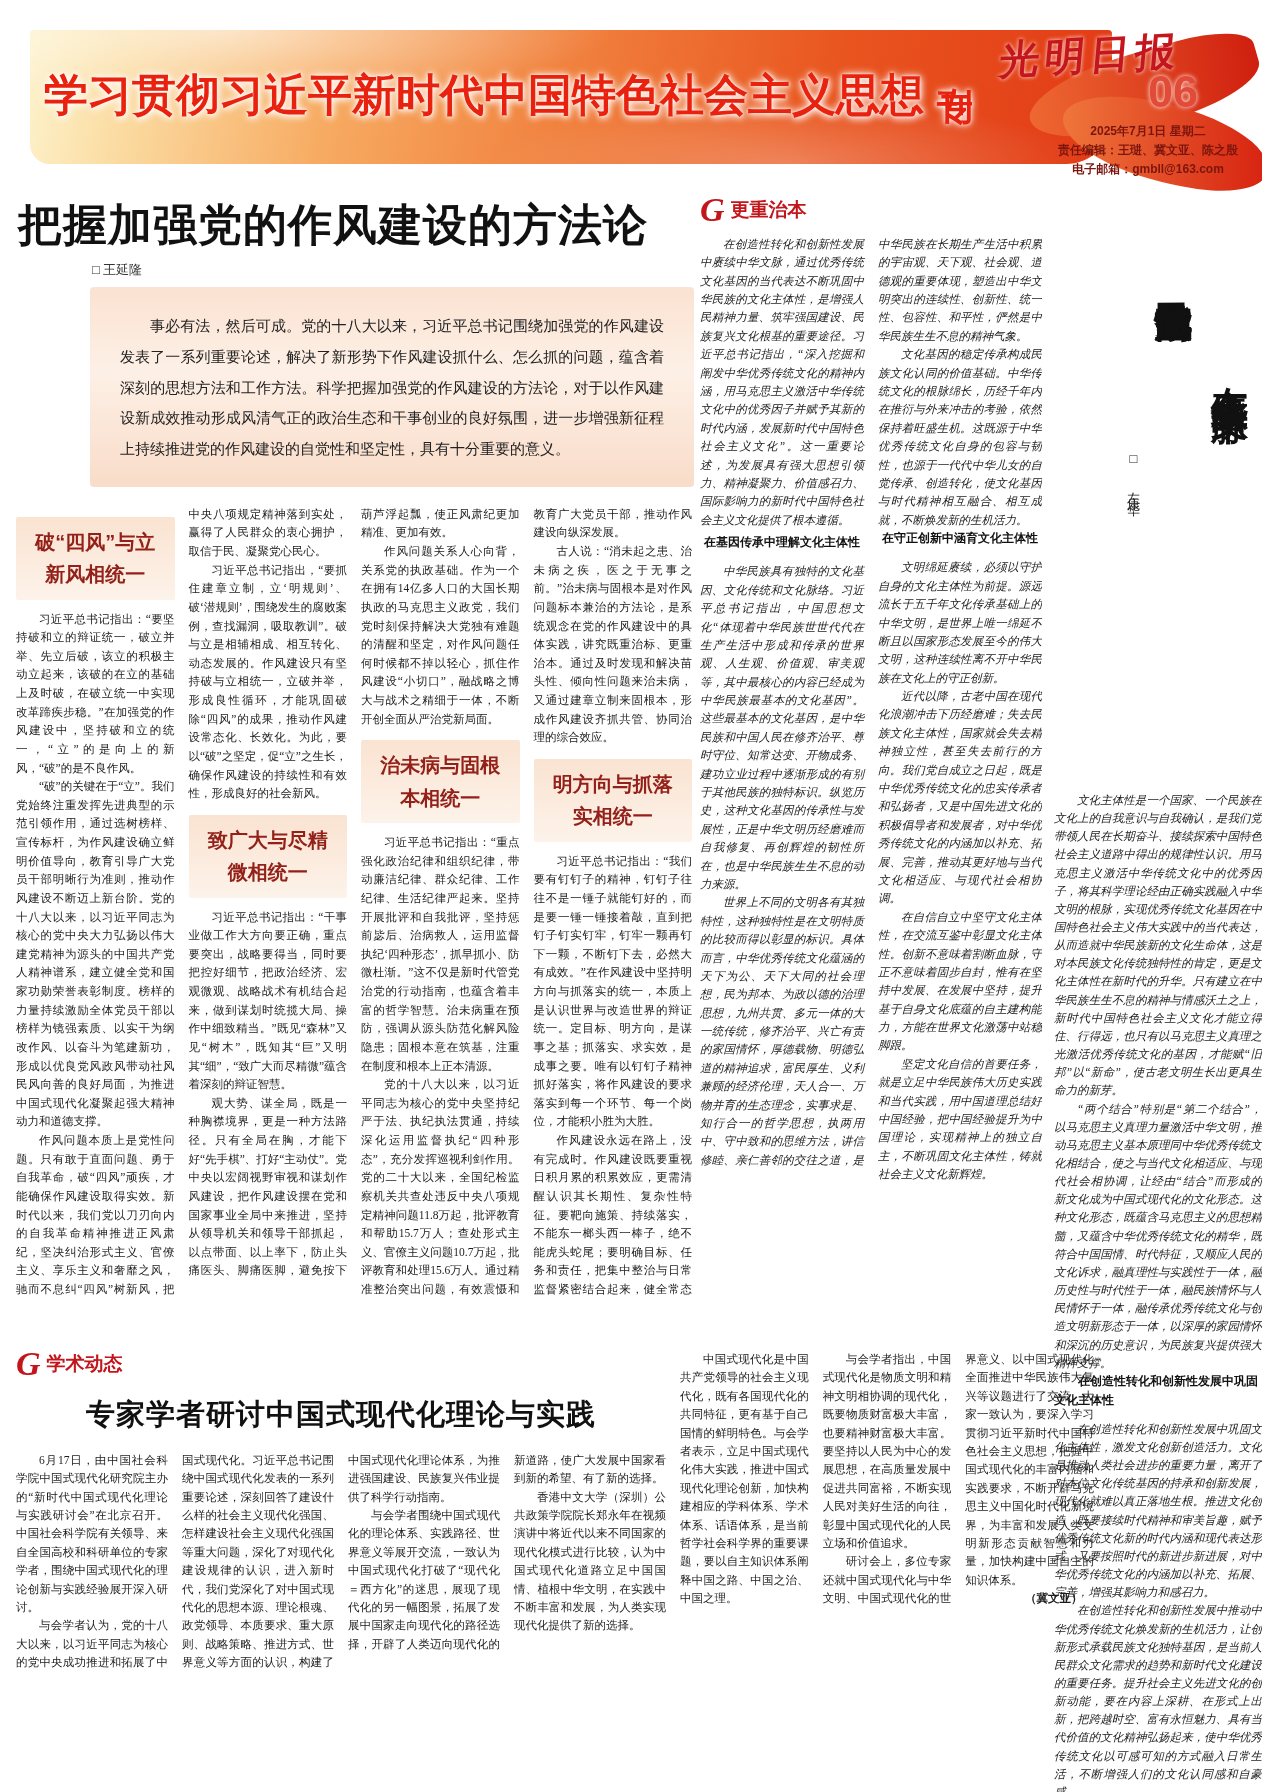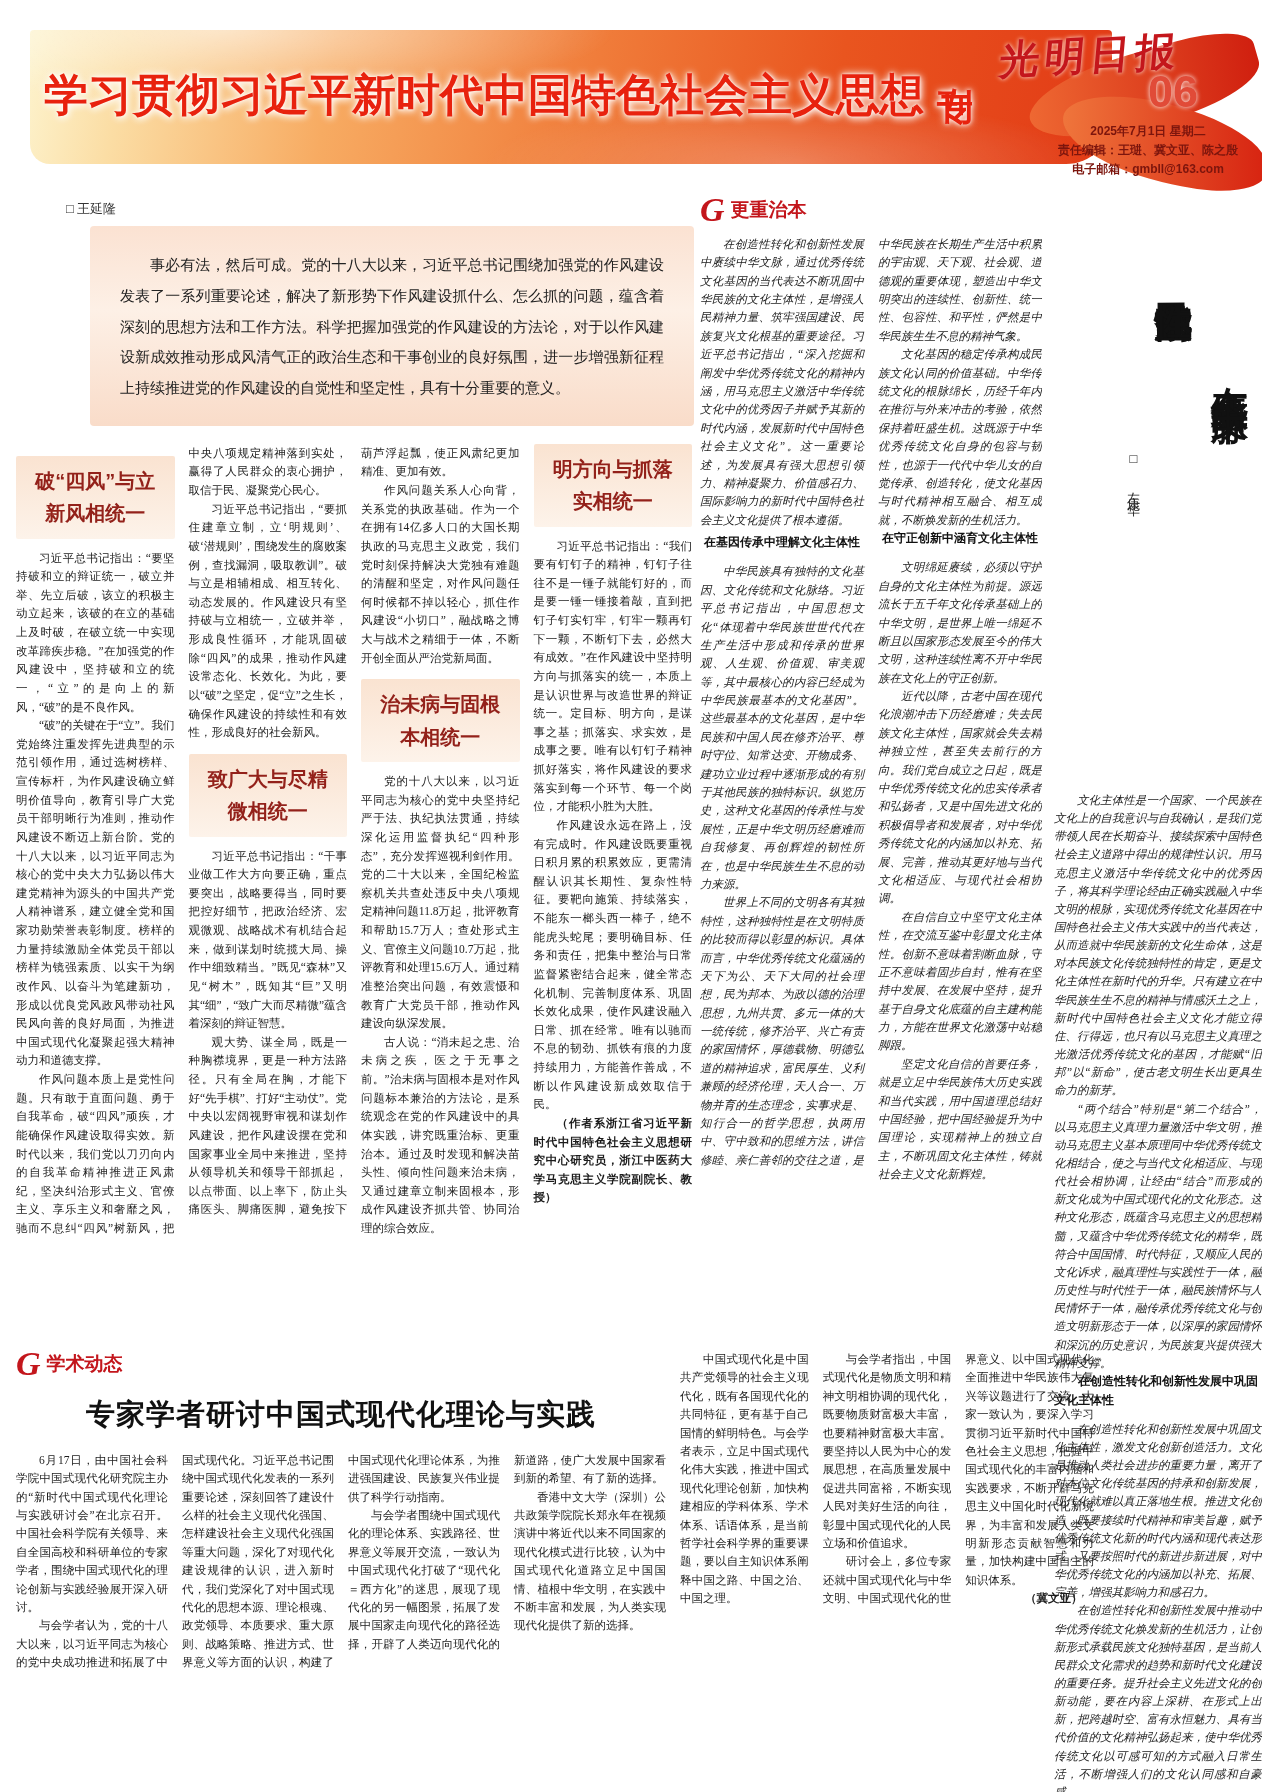--- a/index.html
+++ b/index.html
@@ -110,6 +110,7 @@
   </header>
 
   <article class="lead">
+    <h2 class="lead-title">把握加强党的作风建设的方法论</h2>
     <div class="byline">□ 王延隆</div>
     <div class="introbox">
       <p>事必有法，然后可成。党的十八大以来，习近平总书记围绕加强党的作风建设发表了一系列重要论述，解决了新形势下作风建设抓什么、怎么抓的问题，蕴含着深刻的思想方法和工作方法。科学把握加强党的作风建设的方法论，对于以作风建设新成效推动形成风清气正的政治生态和干事创业的良好氛围，进一步增强新征程上持续推进党的作风建设的自觉性和坚定性，具有十分重要的意义。</p>

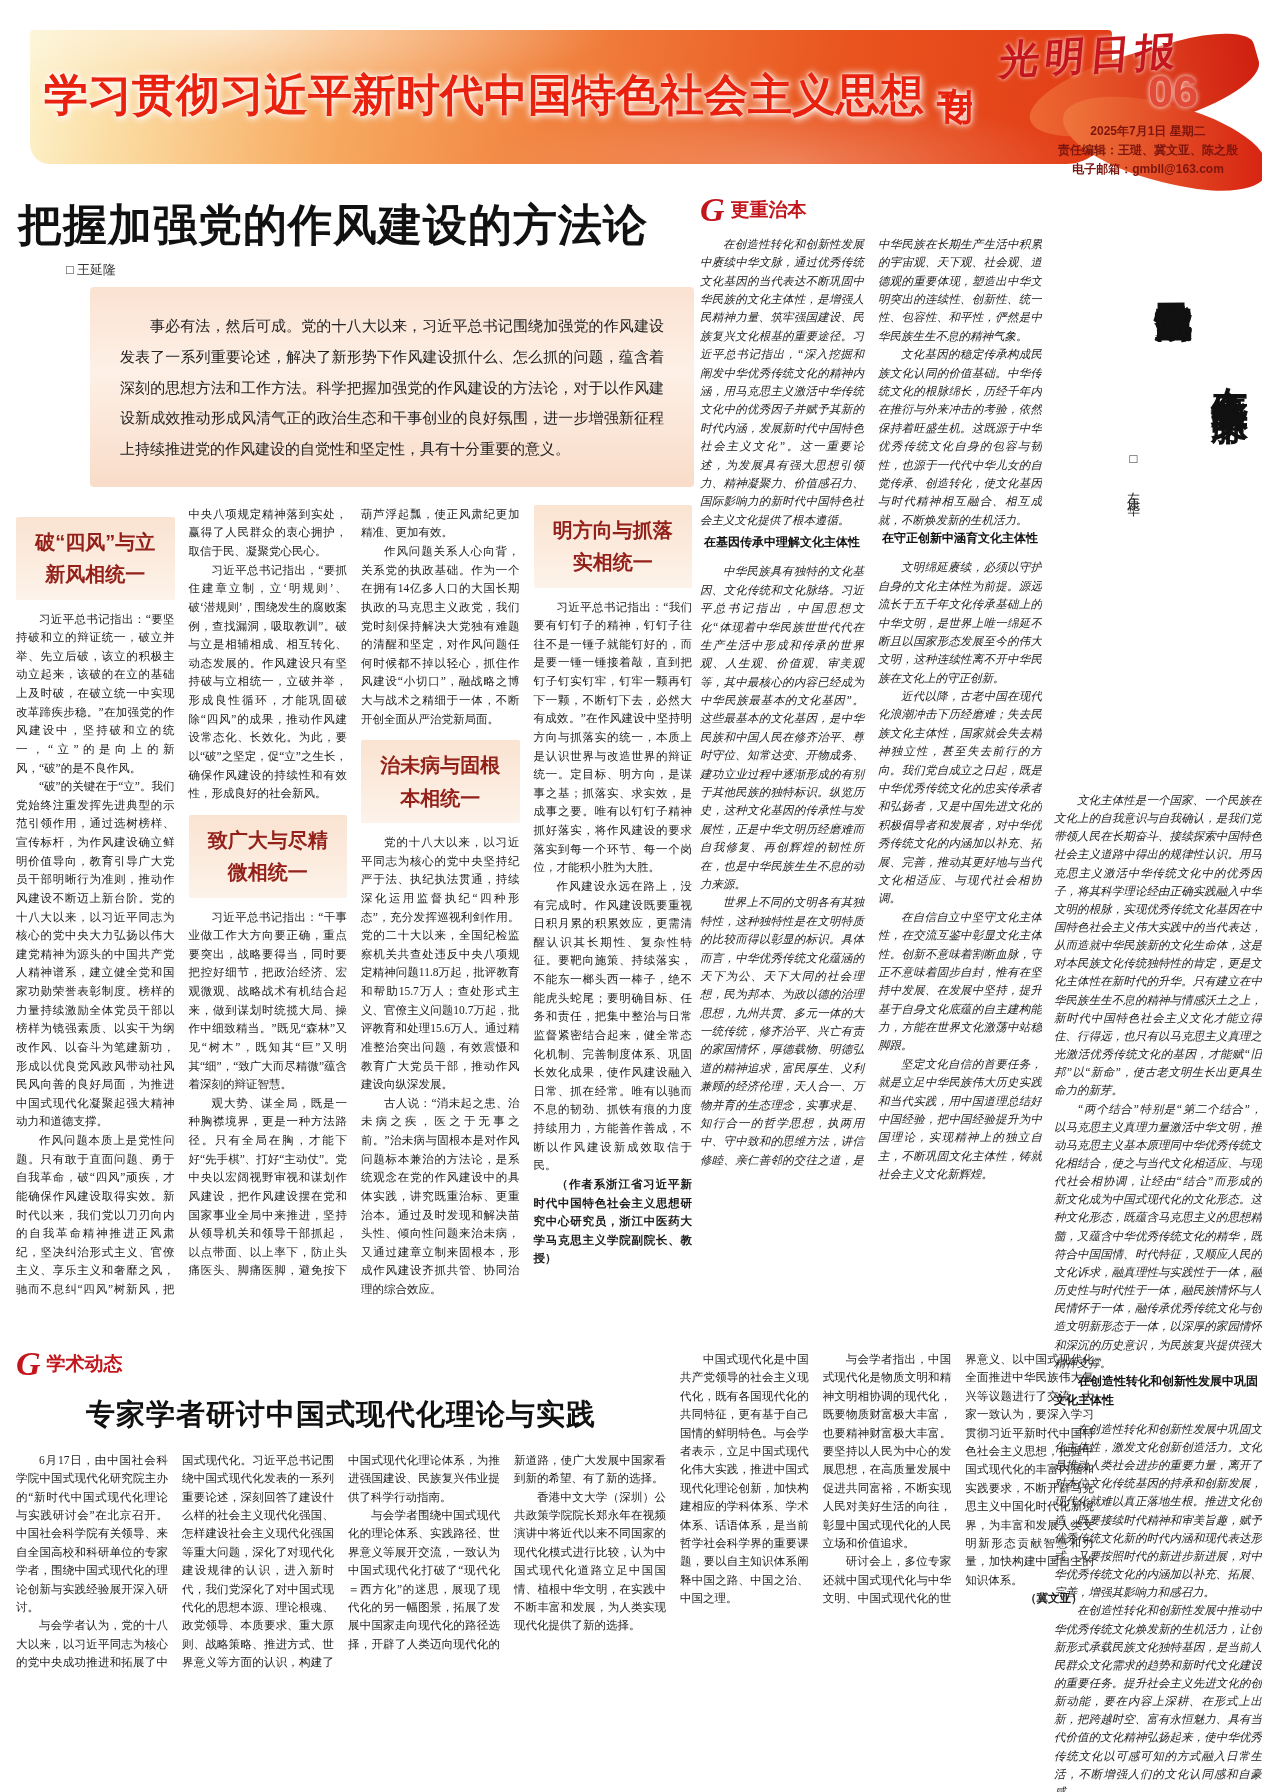--- a/index.html
+++ b/index.html
@@ -39,7 +39,7 @@
   .lead{position:absolute;left:16px;top:196px;width:676px;}
   .lead-title{margin:0 0 6px 2px;font-size:44px;font-weight:900;letter-spacing:1px;color:#111;
     font-family:"Liberation Serif",serif;white-space:nowrap;}
-  .byline{margin:4px 0 8px 2px;font-size:13px;color:#333;padding-left:48px;}
+  .byline{margin:4px 0 8px 28px;font-size:13px;color:#333;padding-left:48px;}
   .introbox{box-sizing:border-box;margin:8px 0 18px 74px;width:604px;border-radius:4px;
     padding:24px 30px 22px 30px;
     background:linear-gradient(180deg,#fbe2d2 0%,#fdf0e6 42%,#f9dcc9 100%);}

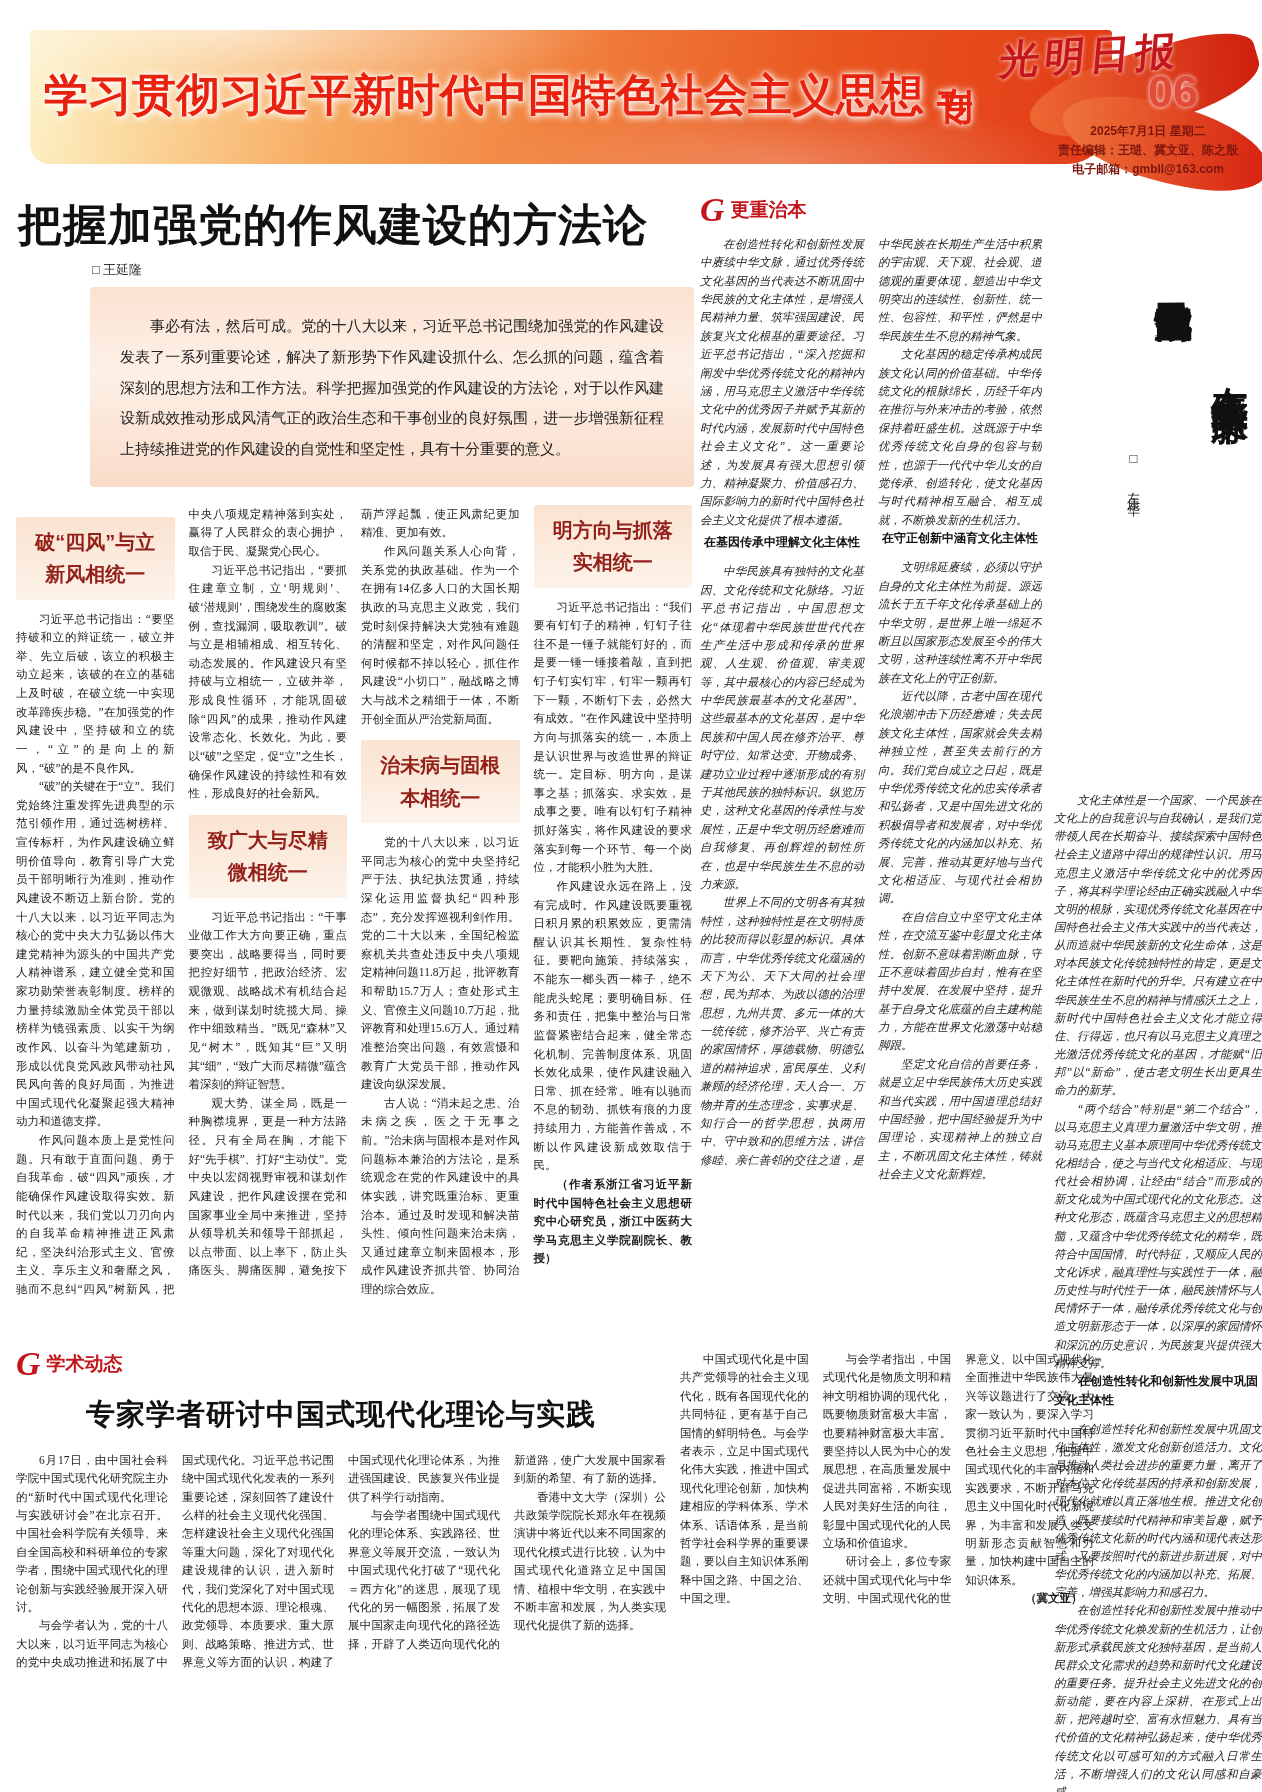--- a/index.html
+++ b/index.html
@@ -131,6 +131,7 @@
         </div>
       <h3 class="subhead">治未病与固根本相统一</h3>
       <div>
+          <p>习近平总书记指出：“重点强化政治纪律和组织纪律，带动廉洁纪律、群众纪律、工作纪律、生活纪律严起来。坚持开展批评和自我批评，坚持惩前毖后、治病救人，运用监督执纪‘四种形态’，抓早抓小、防微杜渐。”这不仅是新时代管党治党的行动指南，也蕴含着丰富的哲学智慧。治未病重在预防，强调从源头防范化解风险隐患；固根本意在筑基，注重在制度和根本上正本清源。</p>
           <p>党的十八大以来，以习近平同志为核心的党中央坚持纪严于法、执纪执法贯通，持续深化运用监督执纪“四种形态”，充分发挥巡视利剑作用。党的二十大以来，全国纪检监察机关共查处违反中央八项规定精神问题11.8万起，批评教育和帮助15.7万人；查处形式主义、官僚主义问题10.7万起，批评教育和处理15.6万人。通过精准整治突出问题，有效震慑和教育广大党员干部，推动作风建设向纵深发展。</p>
           <p>古人说：“消未起之患、治未病之疾，医之于无事之前。”治未病与固根本是对作风问题标本兼治的方法论，是系统观念在党的作风建设中的具体实践，讲究既重治标、更重治本。通过及时发现和解决苗头性、倾向性问题来治未病，又通过建章立制来固根本，形成作风建设齐抓共管、协同治理的综合效应。</p>
         </div>

